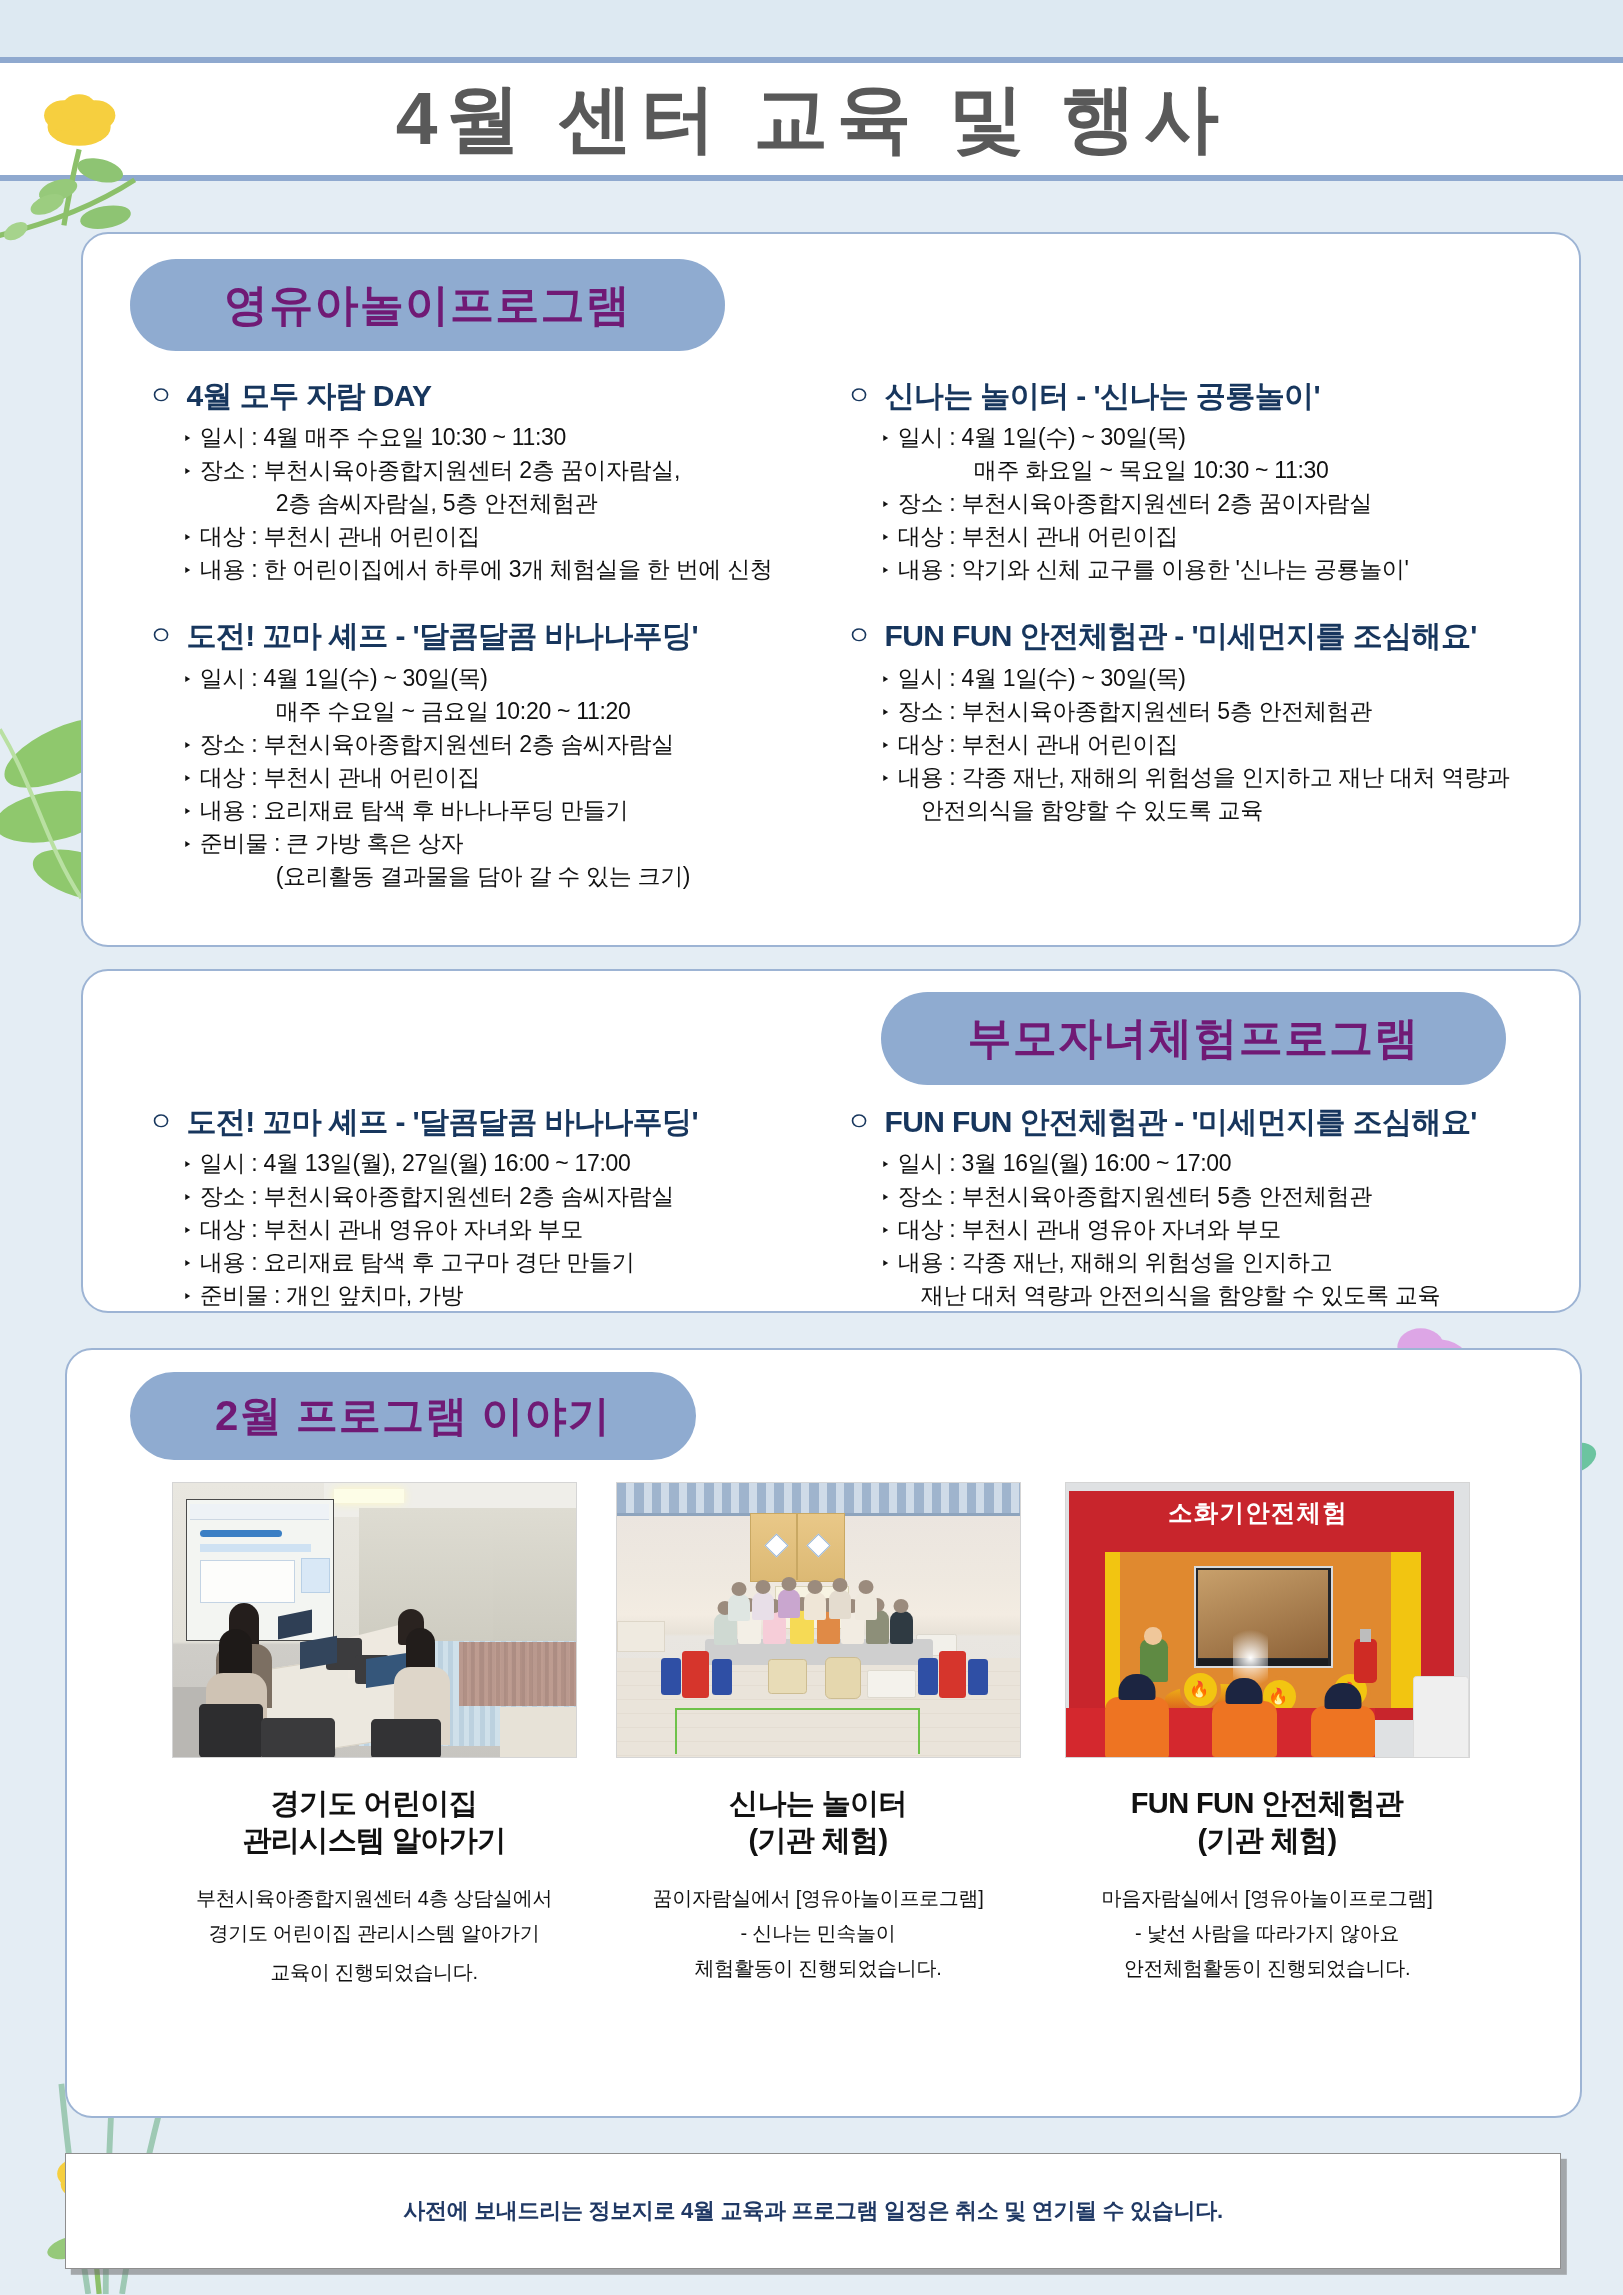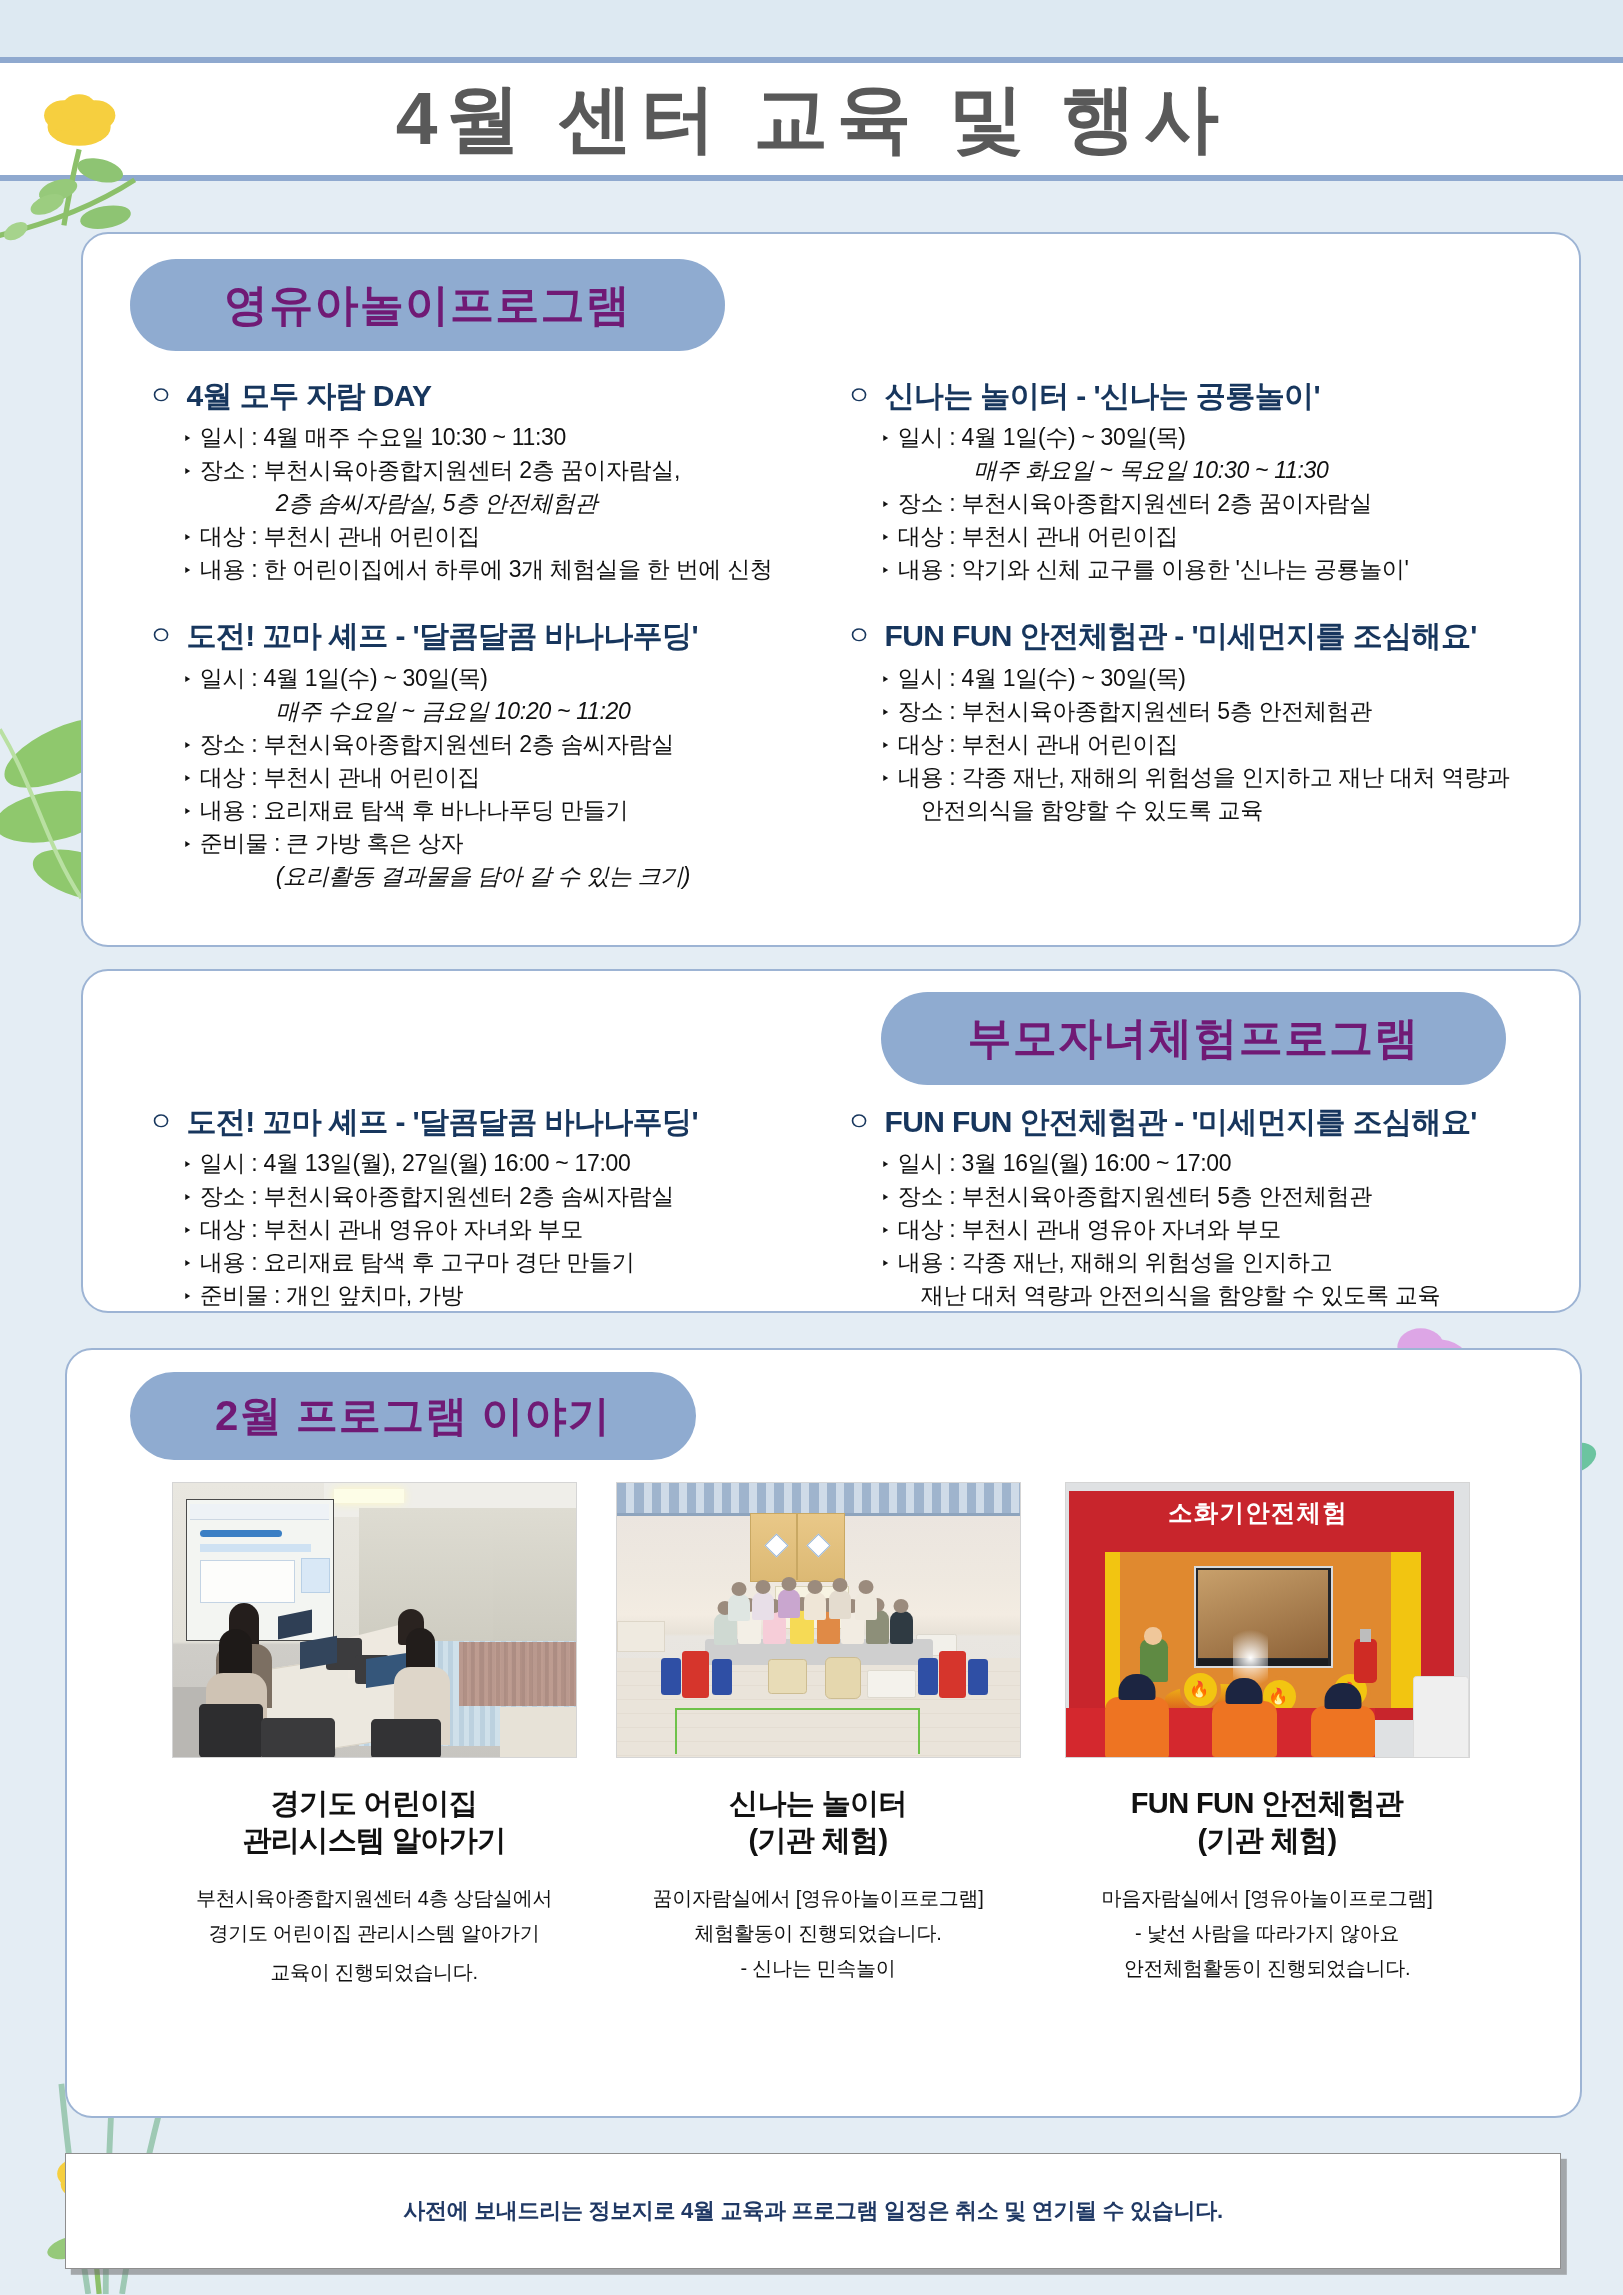--- a/index.html
+++ b/index.html
@@ -69,7 +69,7 @@
   }
   .line.cont{padding-left:23px;}
   .line.cont .tri{visibility:hidden;}
-  .line.cont2{padding-left:76px;font-style:italic;}
+  .line.cont2{padding-left:76px;}
   .line.cont2 .tri{visibility:hidden;}
 
   #col-infant-left {left:148px;top:377px;width:689px;}

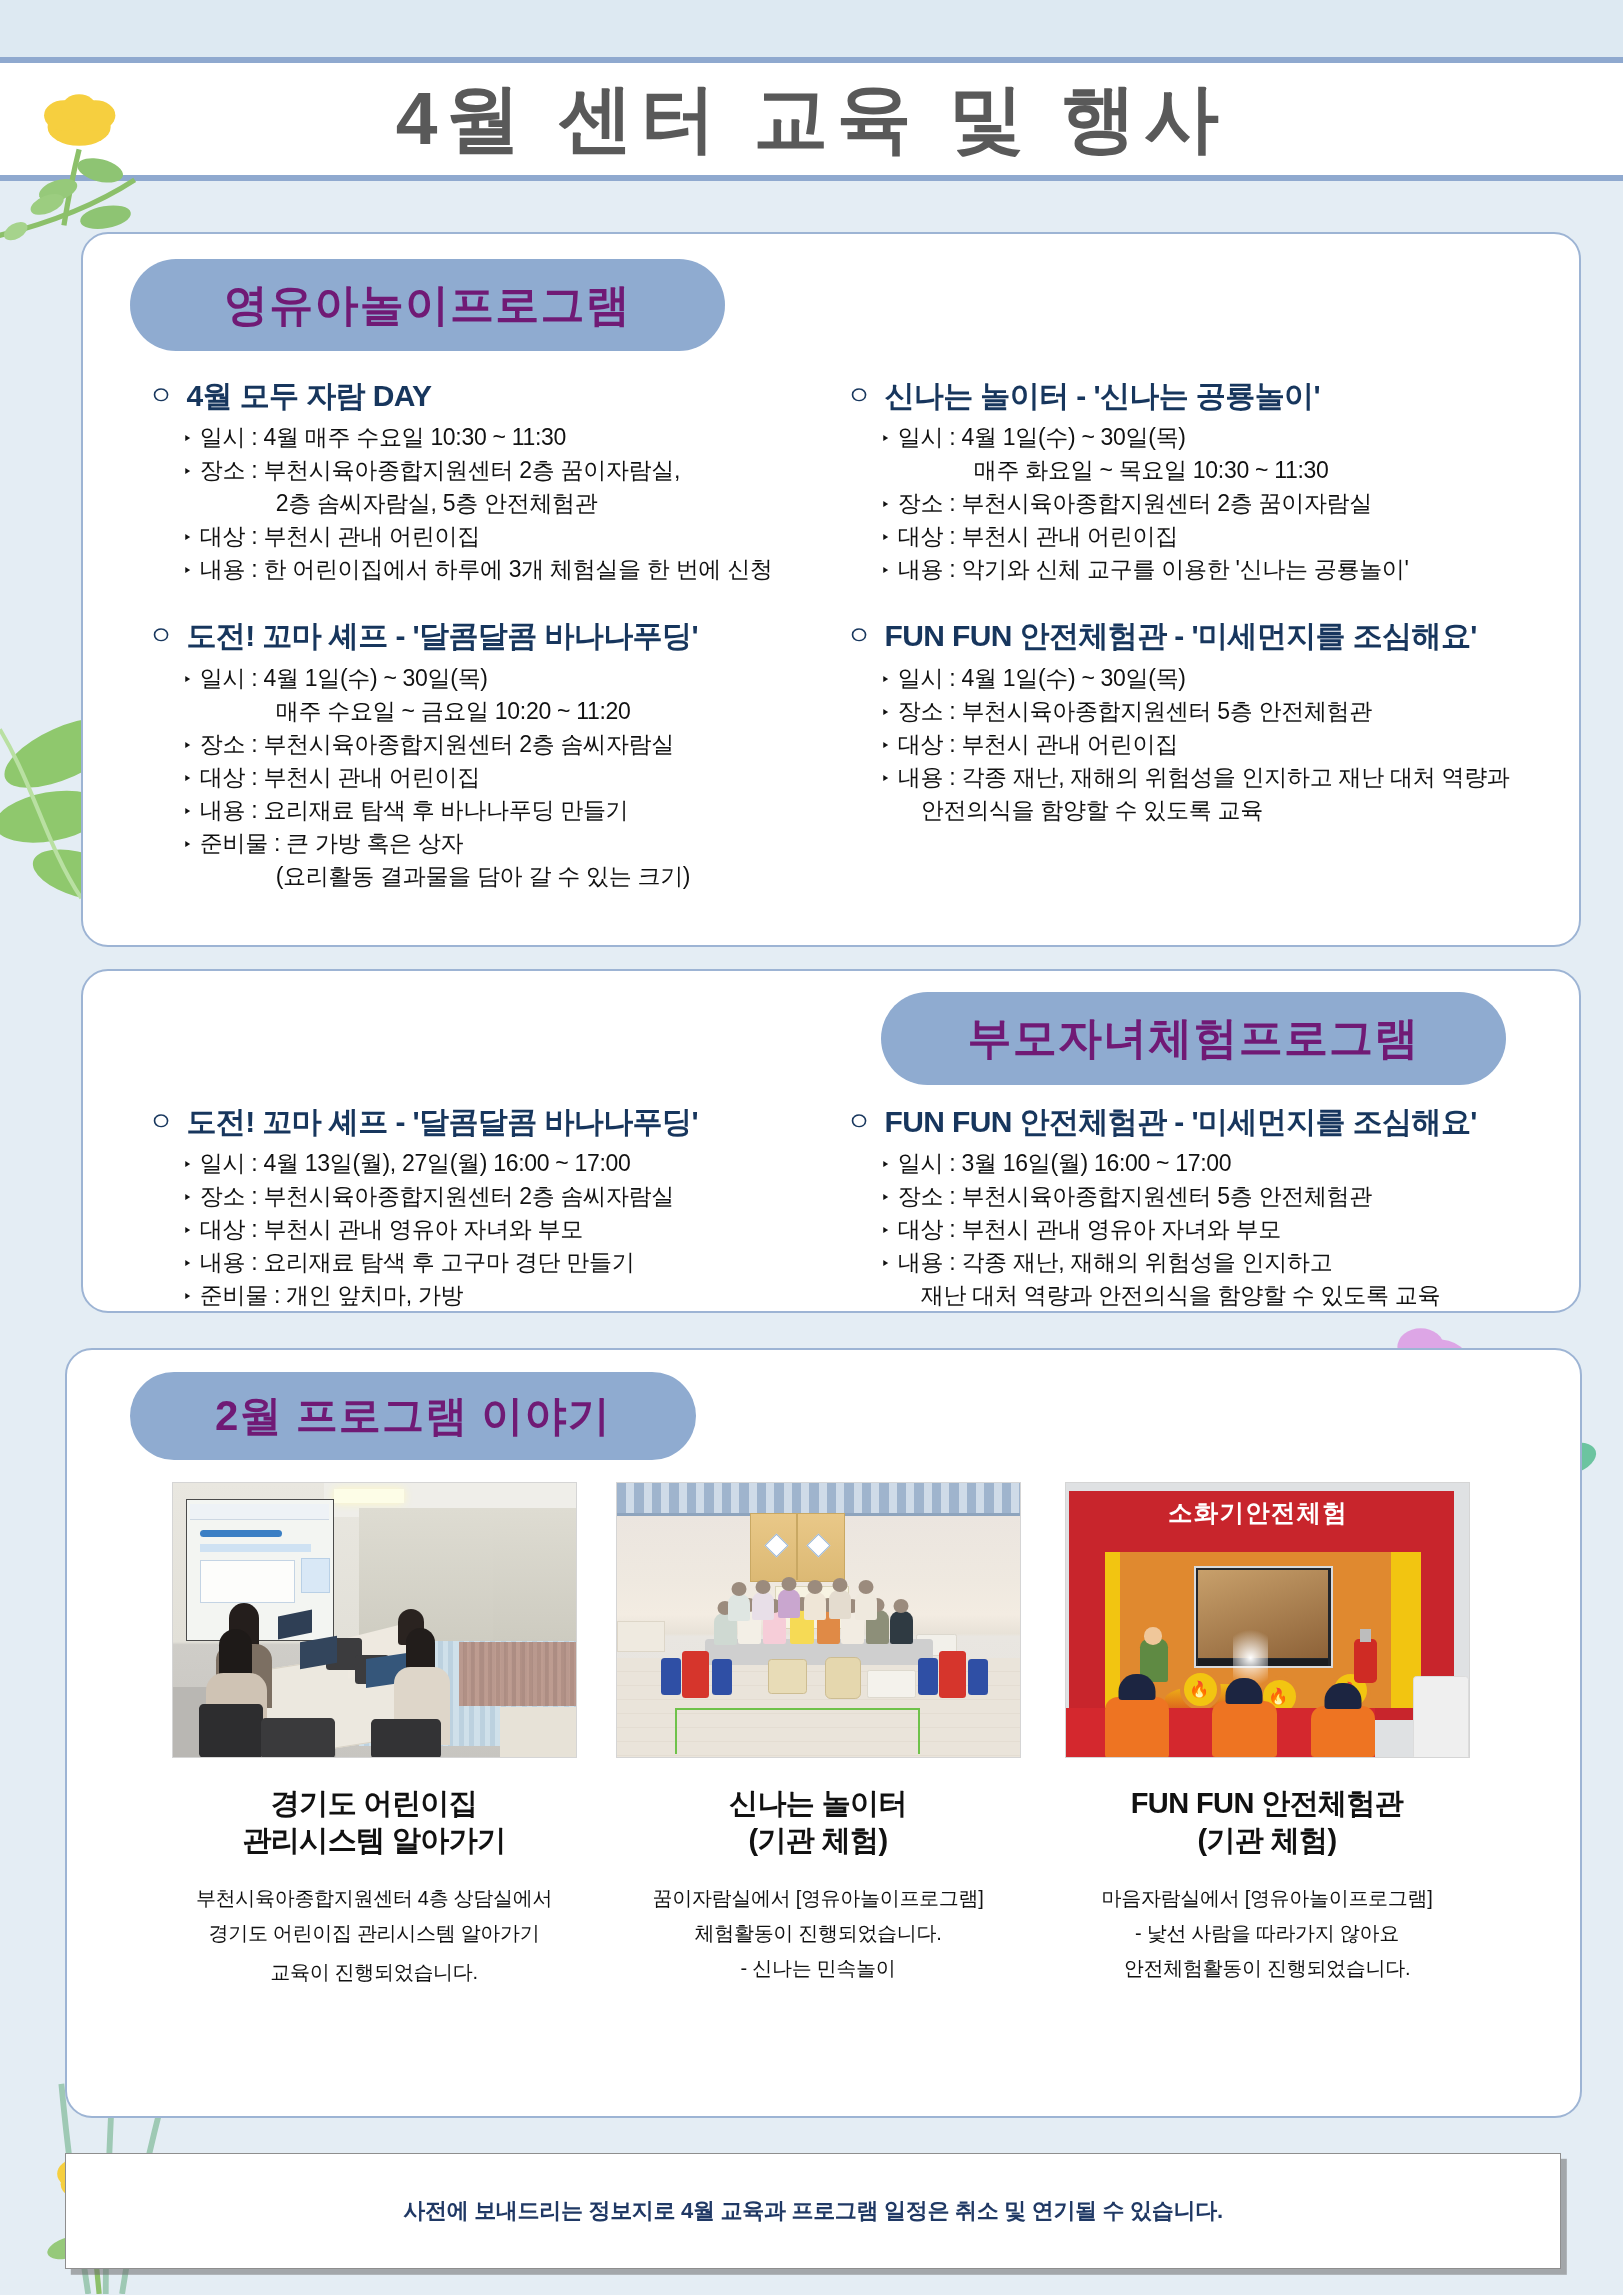--- a/index.html
+++ b/index.html
@@ -602,8 +602,8 @@
       <div class="cap-title">신나는 놀이터</div>
       <div class="cap-title" style="margin-top:0">(기관 체험)</div>
       <div class="cap-body">꿈이자람실에서 [영유아놀이프로그램]</div>
+      <div class="cap-body" style="margin-top:0">- 신나는 민속놀이</div>
       <div class="cap-body" style="margin-top:0">체험활동이 진행되었습니다.</div>
-      <div class="cap-body" style="margin-top:0">- 신나는 민속놀이</div>
     </div>
 
     <div class="photo-cell" id="cell-2">

